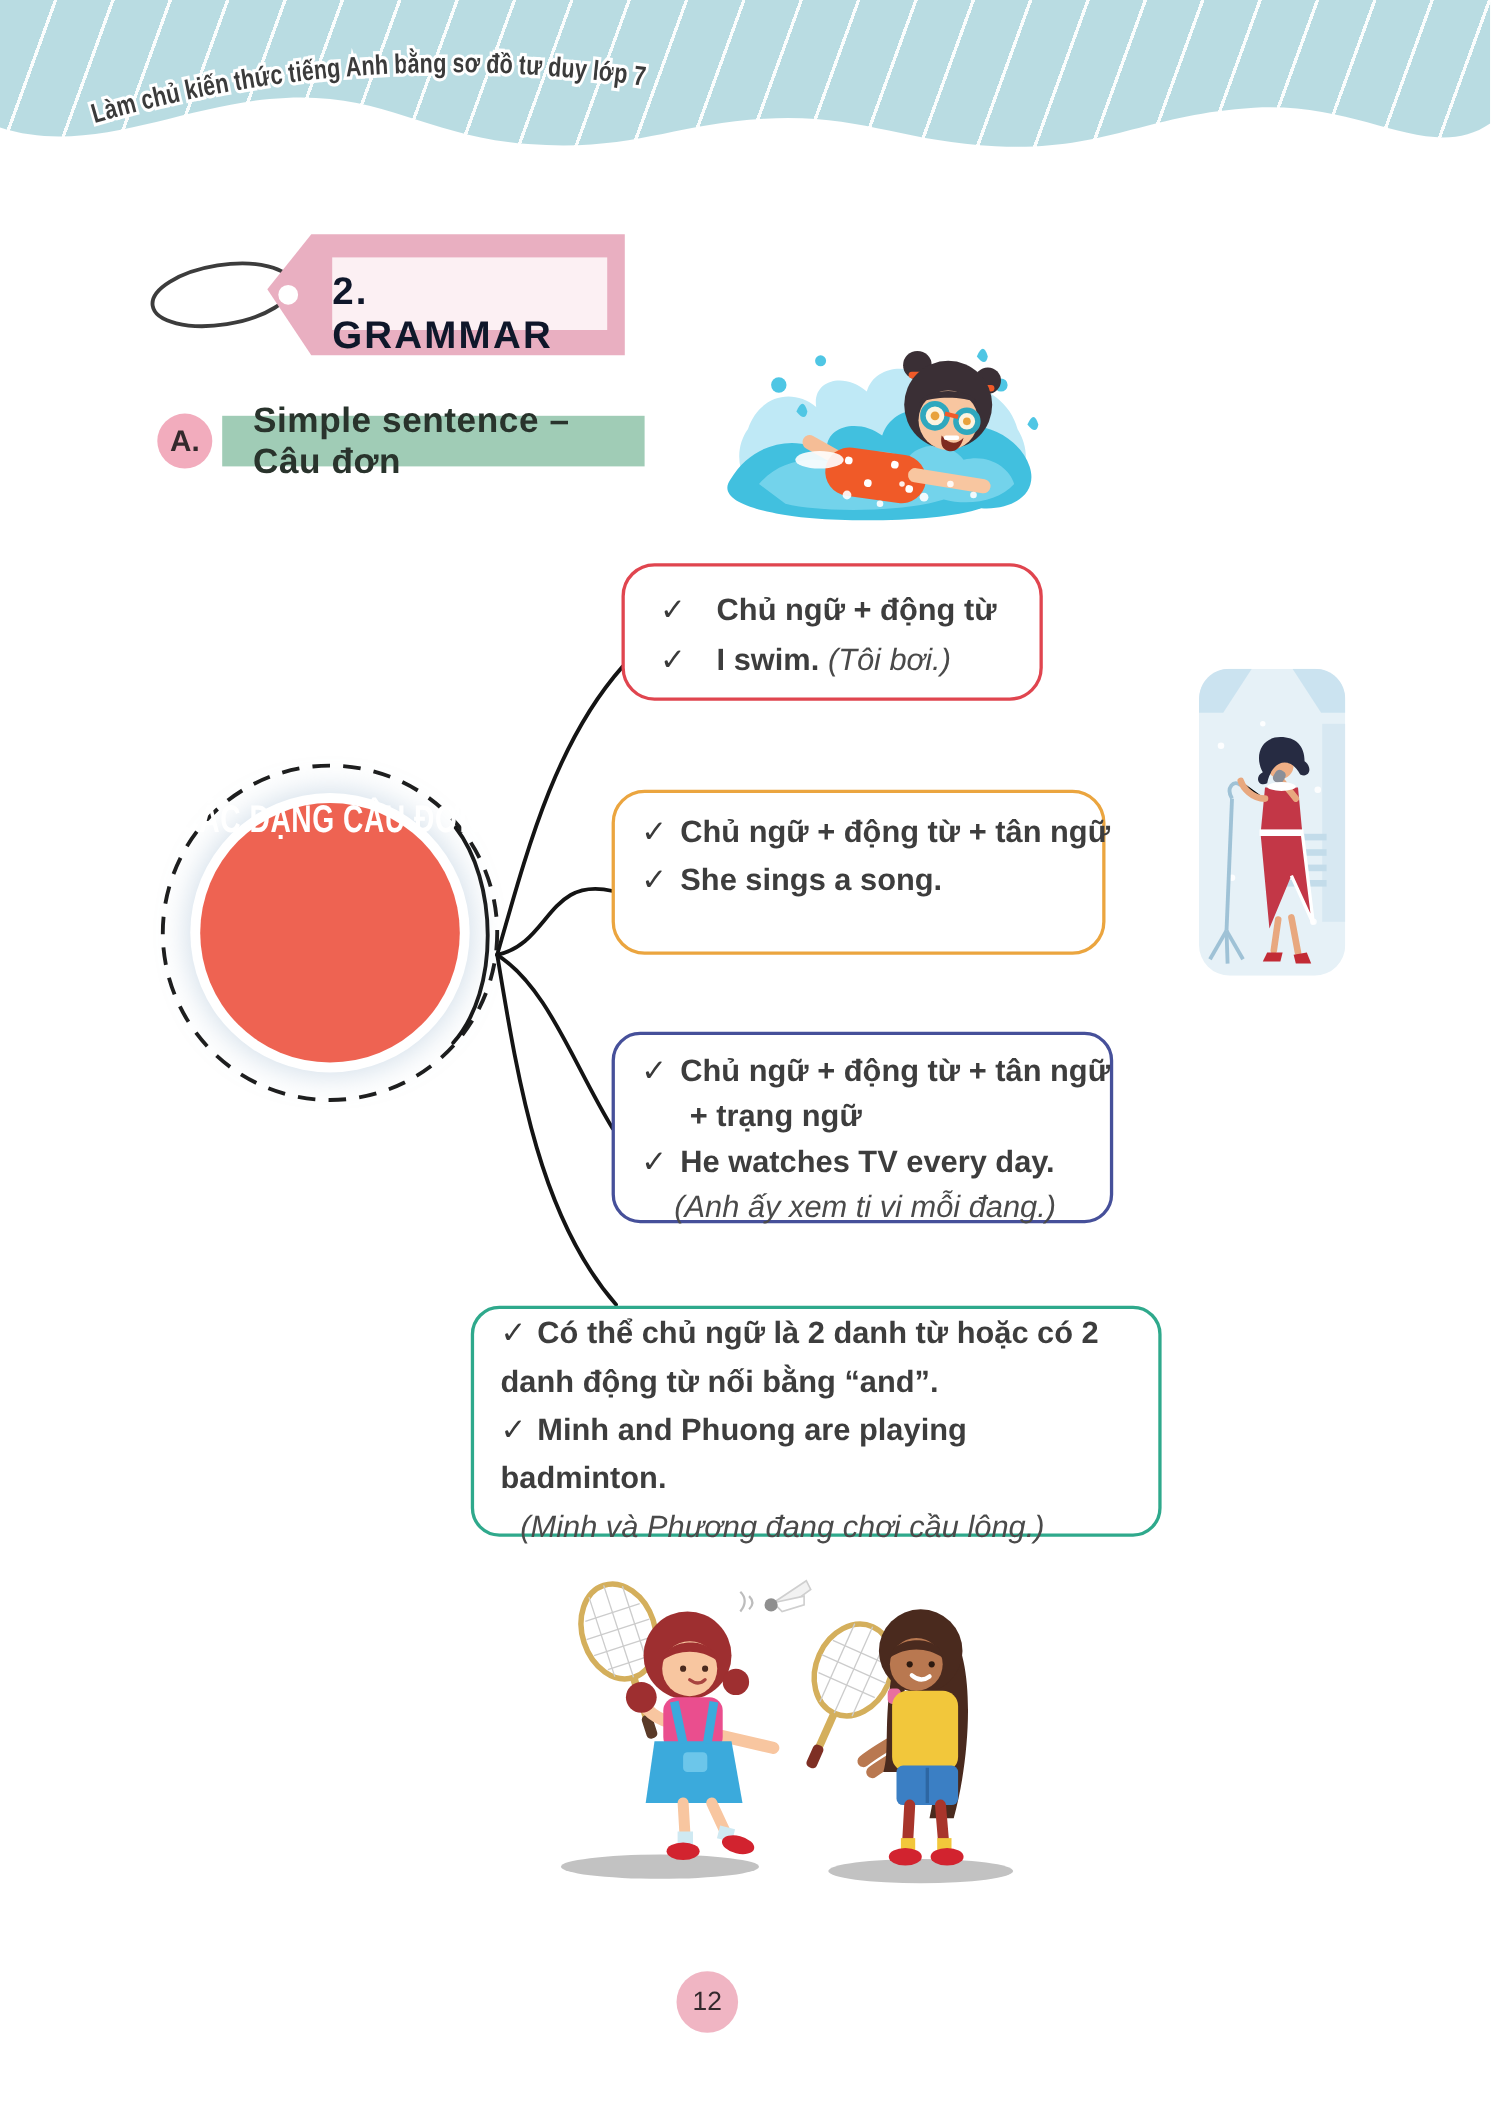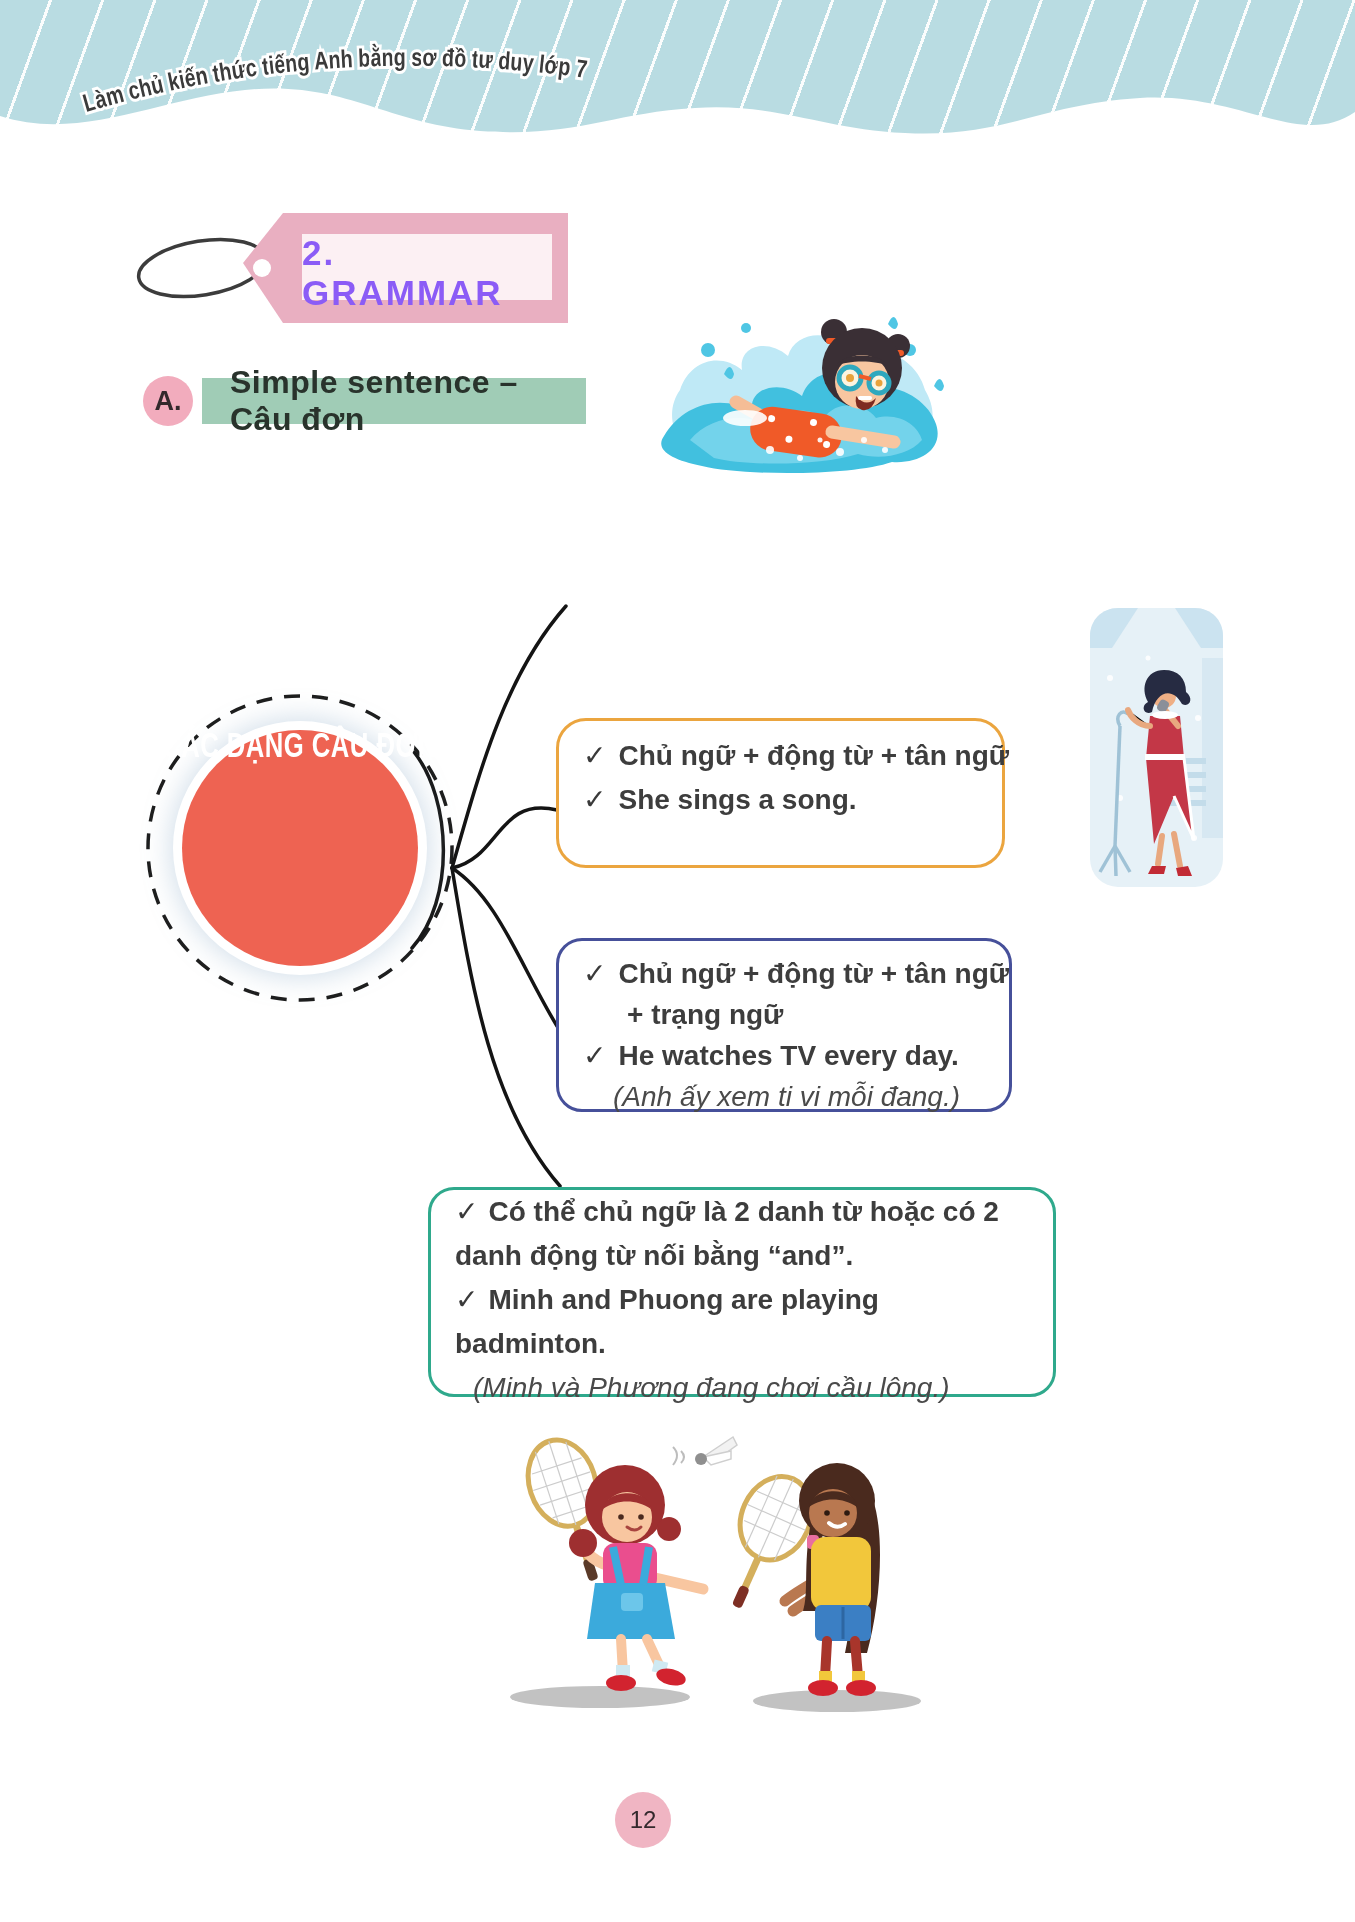--- a/index.html
+++ b/index.html
@@ -21,9 +21,9 @@
   
   .tag-svg{position:absolute;left:110px;top:190px;pointer-events:none;}
   .tag-label{
-    position:absolute;left:302px;top:240px;width:224px;height:66px;
+    position:absolute;left:302px;top:252px;width:224px;height:66px;
     display:flex;align-items:center;justify-content:center;
-    font-size:35px;font-weight:bold;letter-spacing:2px;color:#8b5cf6;
+    font-size:35px;font-weight:bold;letter-spacing:2px;color:#0f172a;
   }
   
   .section-letter{

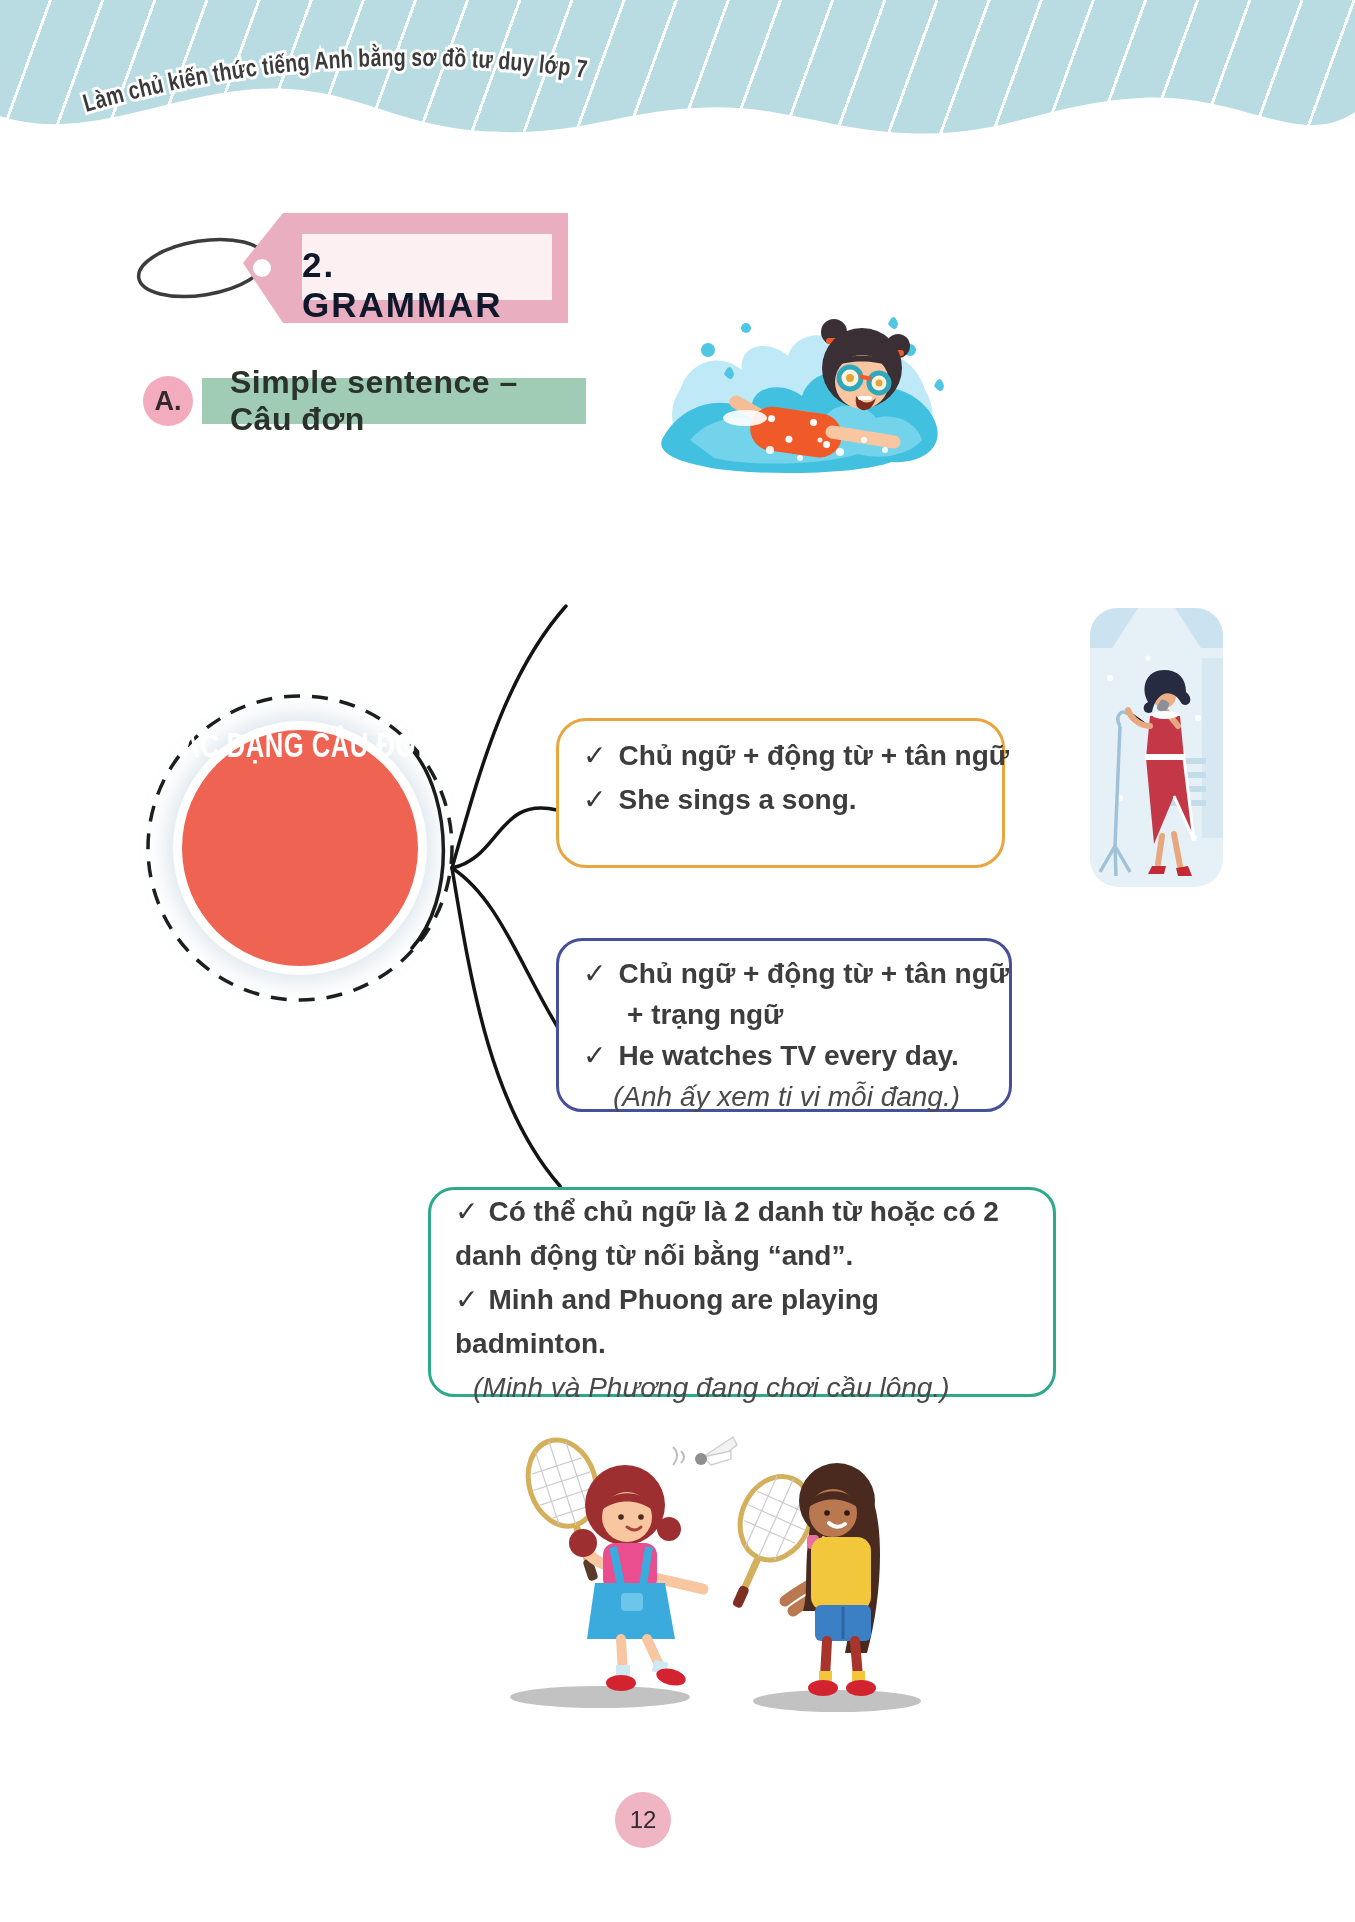--- a/index.html
+++ b/index.html
@@ -166,6 +166,10 @@
     <span>CÁC DẠNG CÂU ĐƠN</span>
   </div>
 
+  <div class="mm-box" id="box-sv" style="border-color: rgb(224, 69, 79);">
+    <div class="ln"><span class="chk">✓</span><span>Chủ ngữ + động từ</span></div>
+    <div class="ln"><span class="chk">✓</span><span>I swim.</span> <span class="tr">(Tôi bơi.)</span></div>
+  </div>
 
   <div class="mm-box" id="box-svo" style="border-color: rgb(235, 165, 63);">
     <div class="ln"><span class="chk">✓</span><span>Chủ ngữ + động từ + tân ngữ</span></div>

